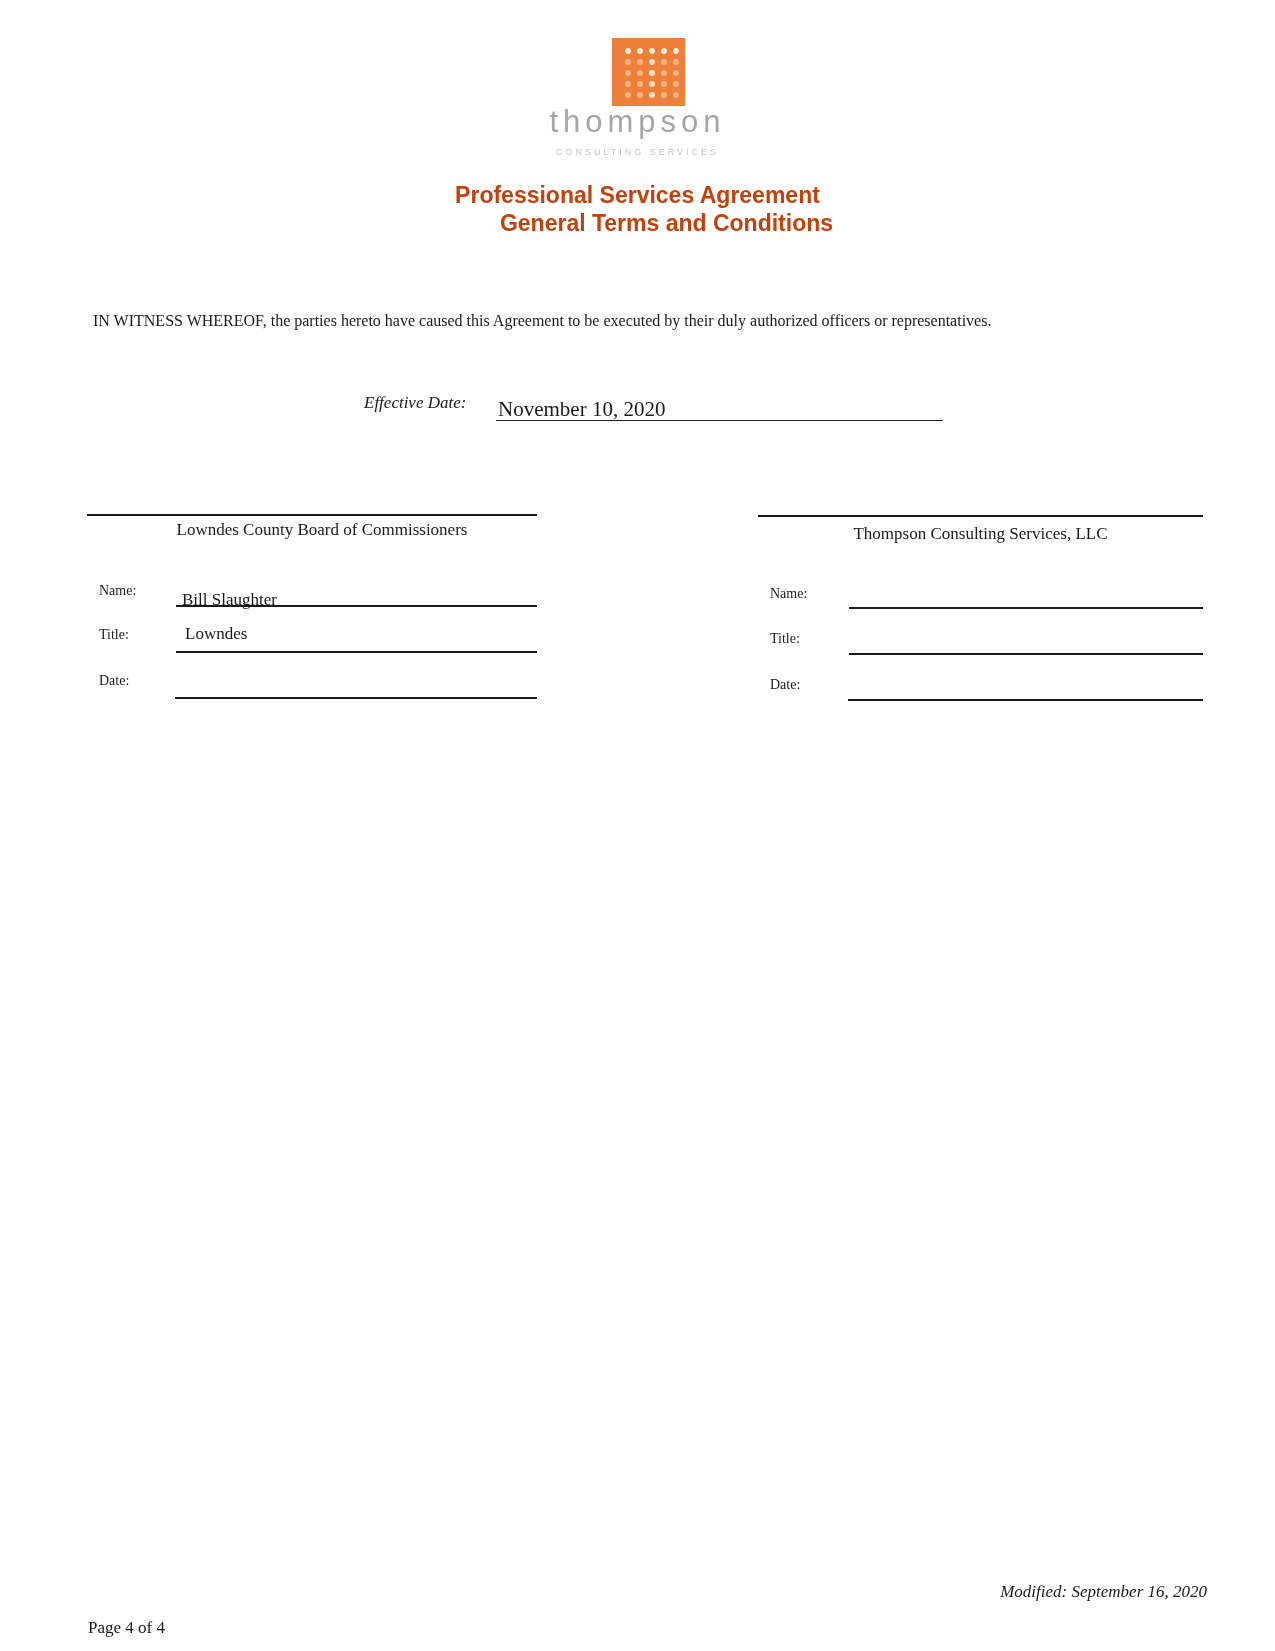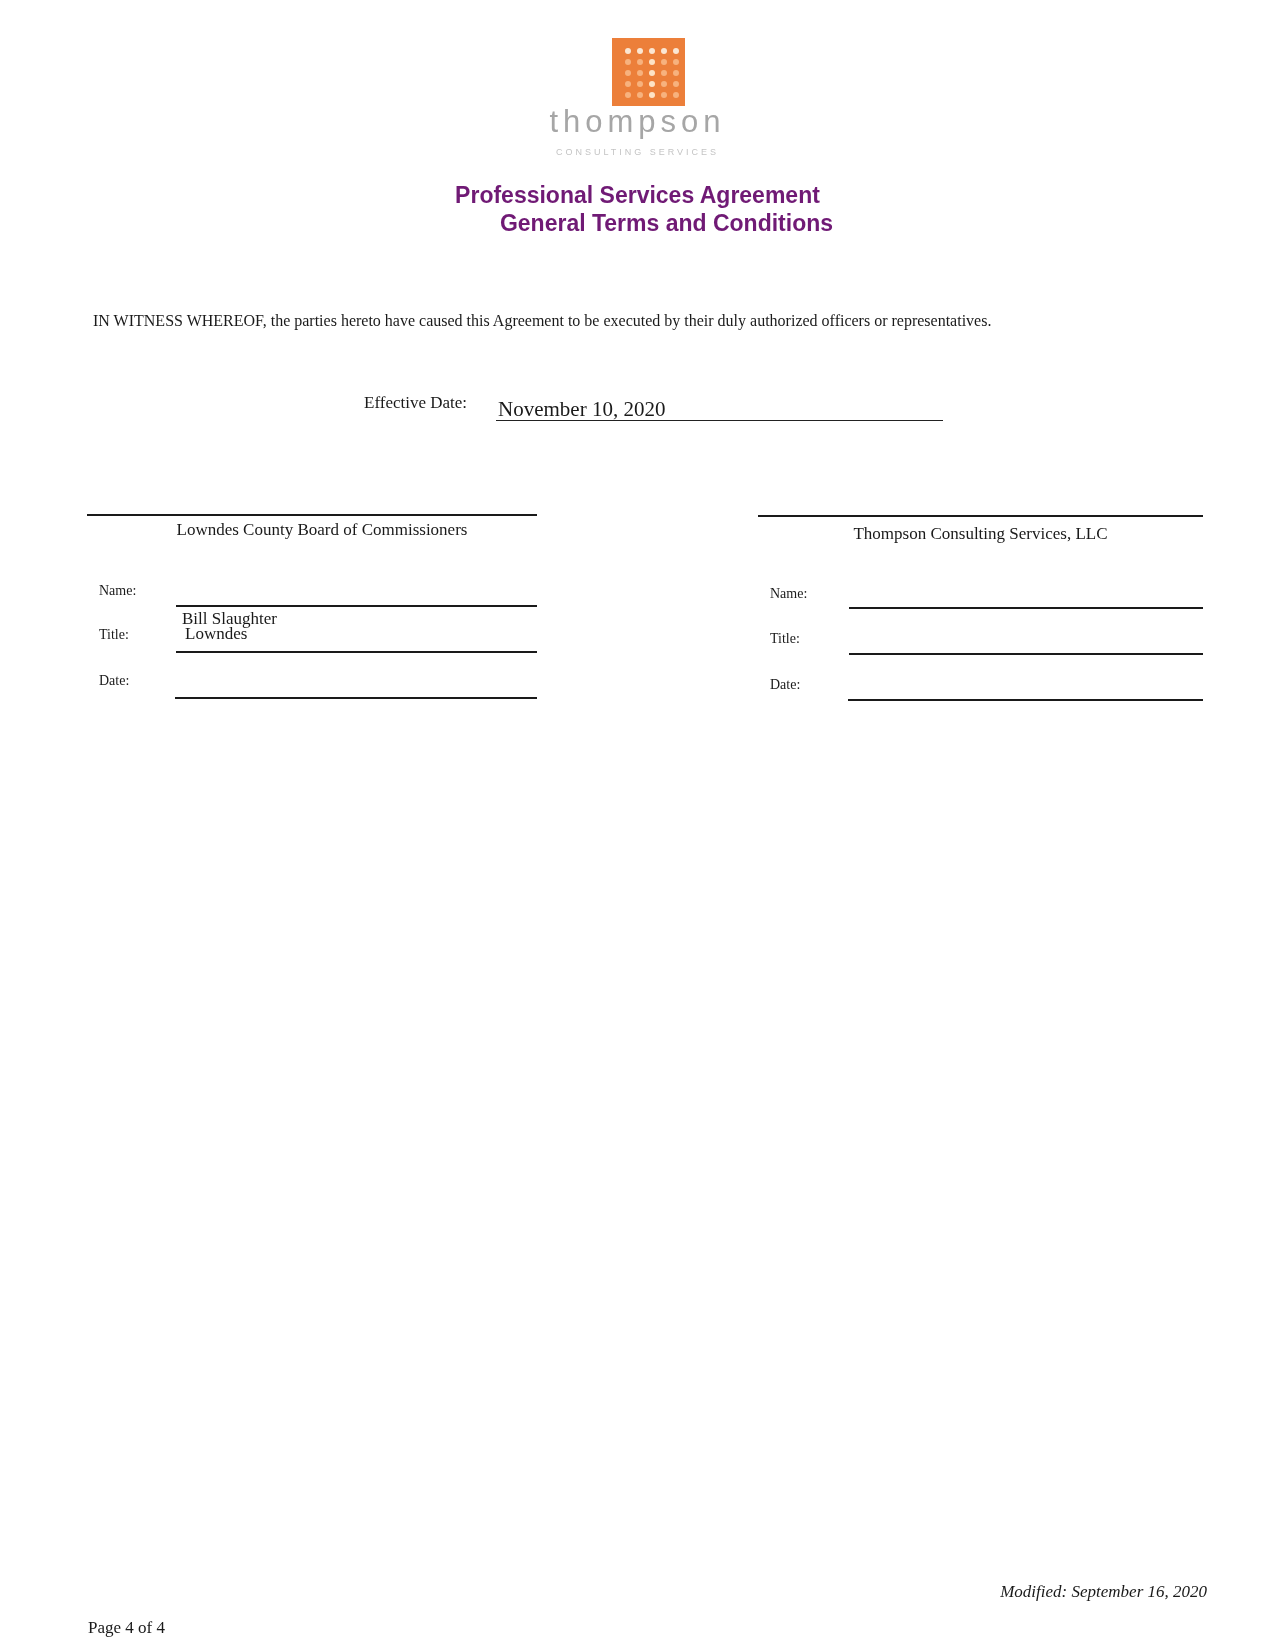--- a/index.html
+++ b/index.html
@@ -18,7 +18,7 @@
   .logo-sub { left: 500px; width: 275px; top: 147px; text-align: center; font-size: 9px; letter-spacing: 3px; color: #c4c4c4; }
 
   
-  .title { left: 0; width: 1275px; text-align: center; font-weight: bold; font-size: 23px; color: #701a75; }
+  .title { left: 0; width: 1275px; text-align: center; font-weight: bold; font-size: 23px; color: #c2410c; }
   .title1 { top: 182px; }
   .title2 { top: 210px; padding-left: 29px; }
 

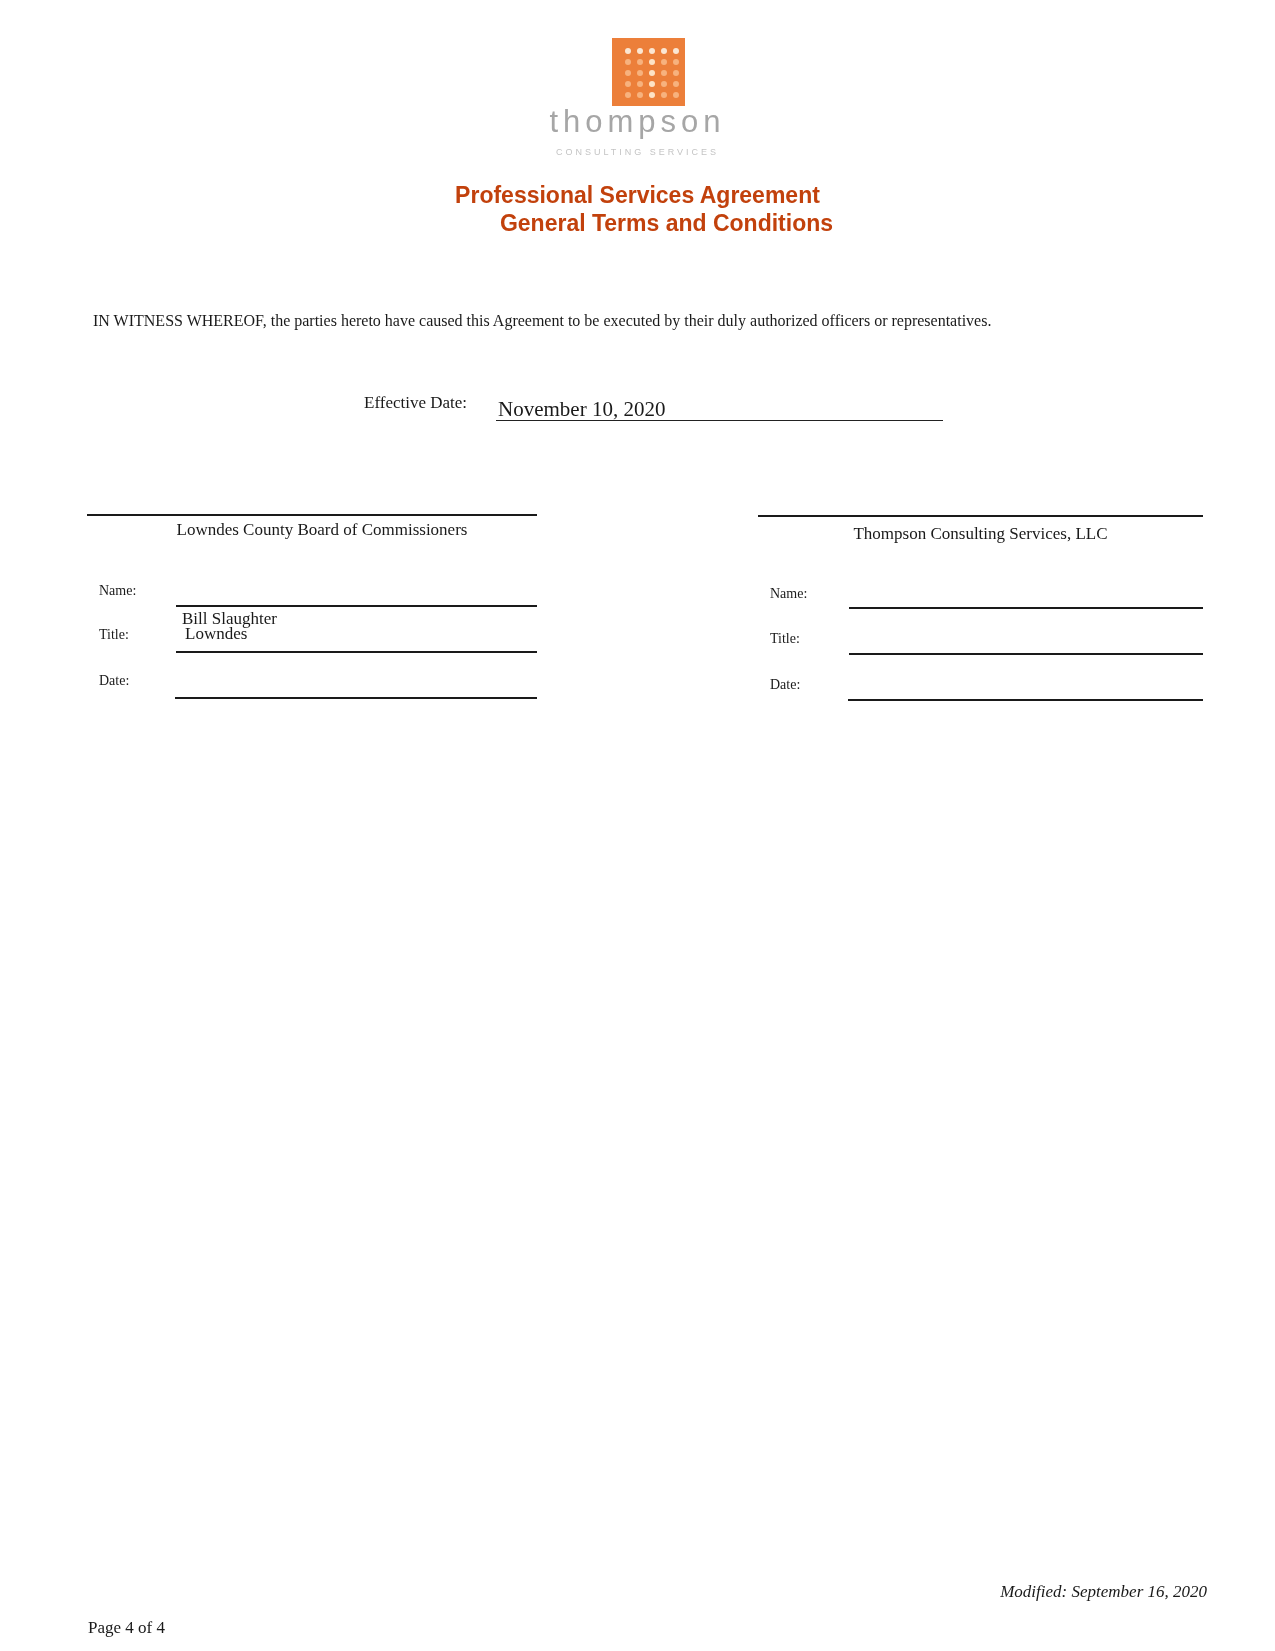--- a/index.html
+++ b/index.html
@@ -24,7 +24,7 @@
 
   .witness { left: 93px; width: 1110px; top: 312px; font-size: 16px; white-space: nowrap; }
 
-  .eff-label { left: 364px; top: 393px; font-size: 17px; }
+  .eff-label { left: 364px; top: 393px; font-size: 17px; font-style: italic; }
   .eff-value { left: 498px; top: 389px; font-size: 21px; margin-top: 8px; }
   .eff-line { left: 496px; top: 420px; width: 447px; height: 1px; background: #222; }
 

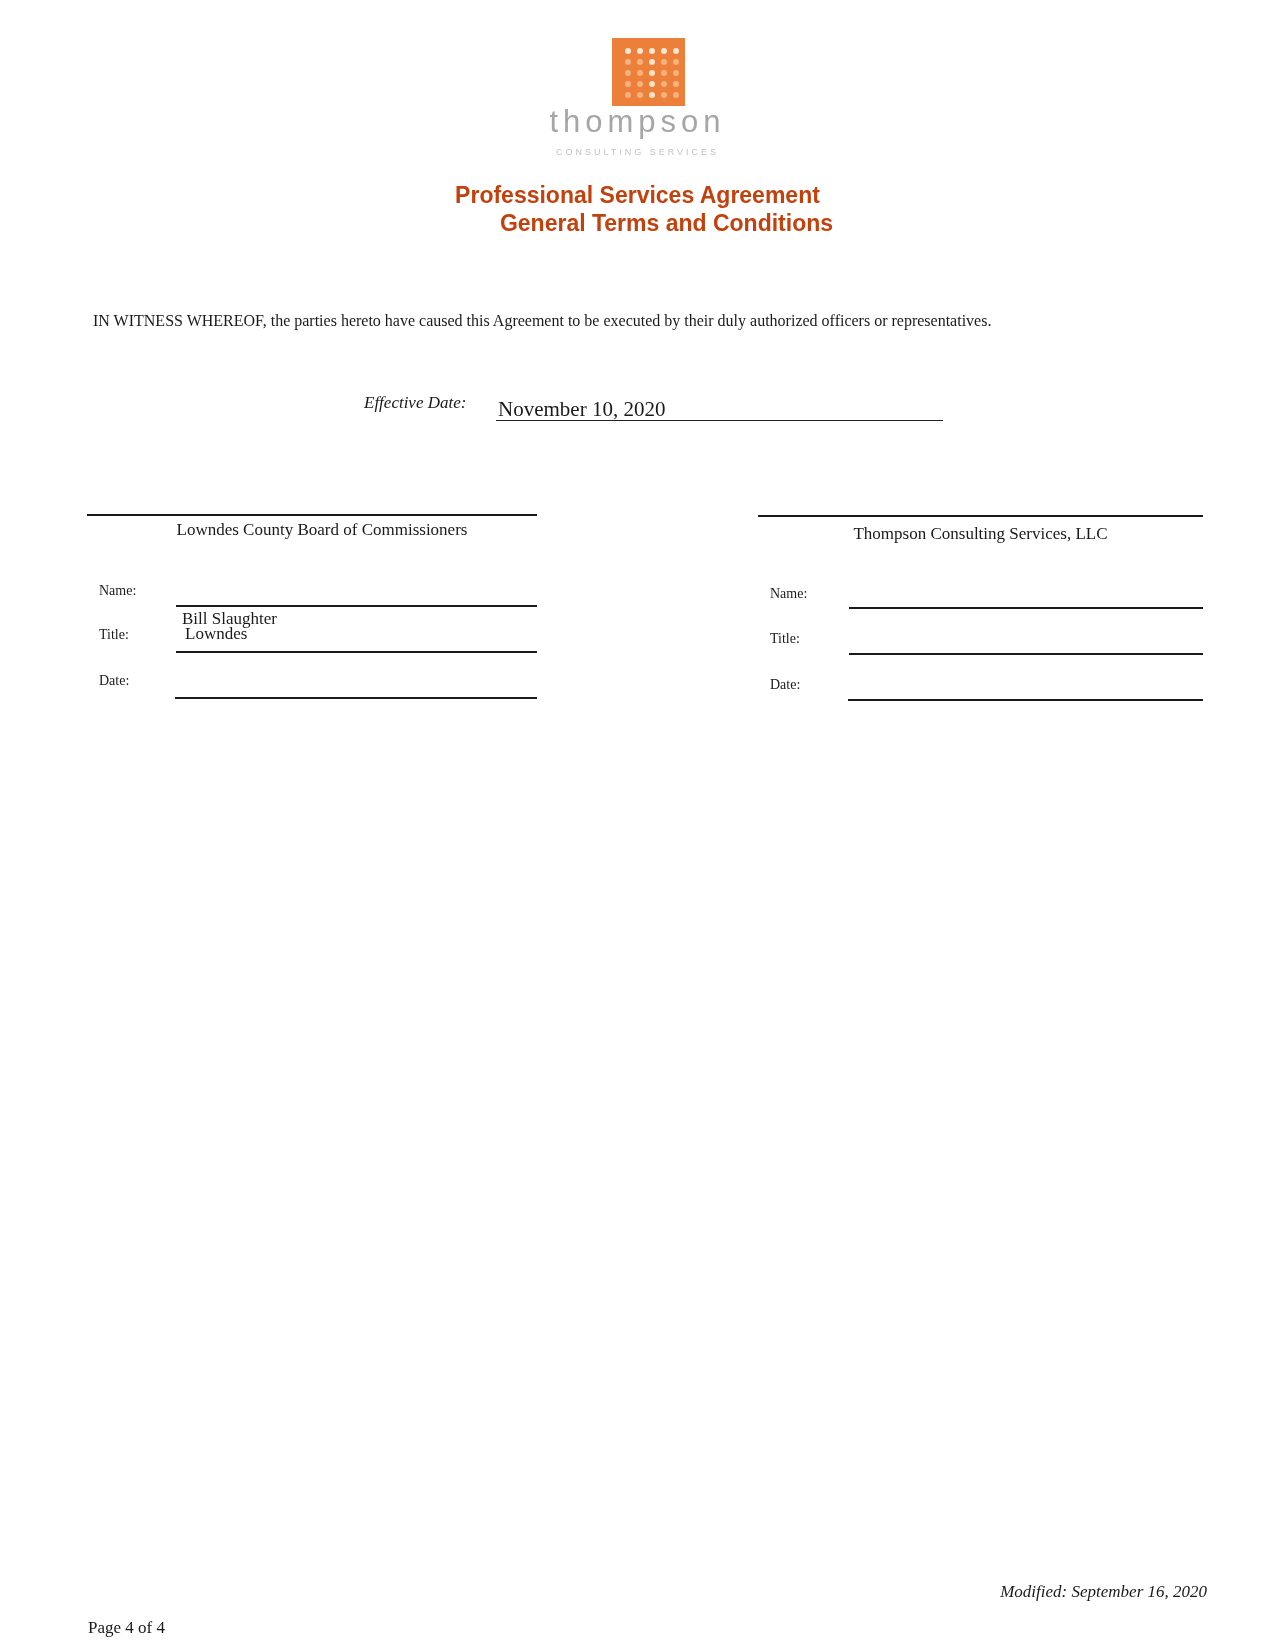--- a/index.html
+++ b/index.html
@@ -85,7 +85,7 @@
   <div class="abs org serif" style="left:87px; top:520px; width:470px;">Lowndes County Board of Commissioners</div>
 
   <div class="abs lbl serif" style="left:99px; top:583px;">Name:</div>
-  <div class="abs val serif" style="left:182px; top:609px;">Bill Slaughter</div>
+  <div class="abs val serif" style="left:182px; top:590px;">Bill Slaughter</div>
   <div class="abs hline" style="left:176px; top:605px; width:361px;"></div>
 
   <div class="abs lbl serif" style="left:99px; top:627px;">Title:</div>

